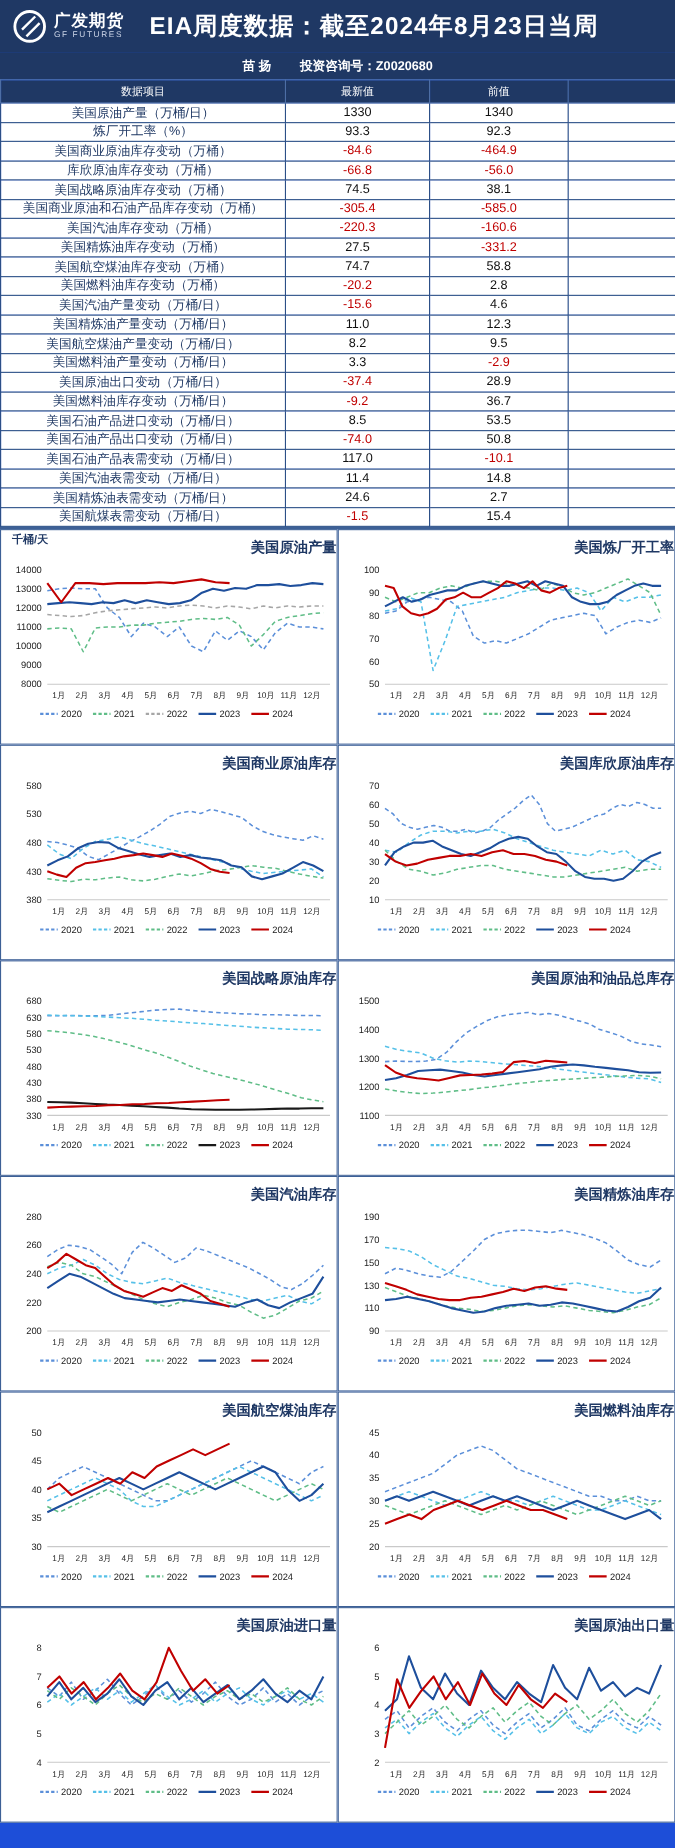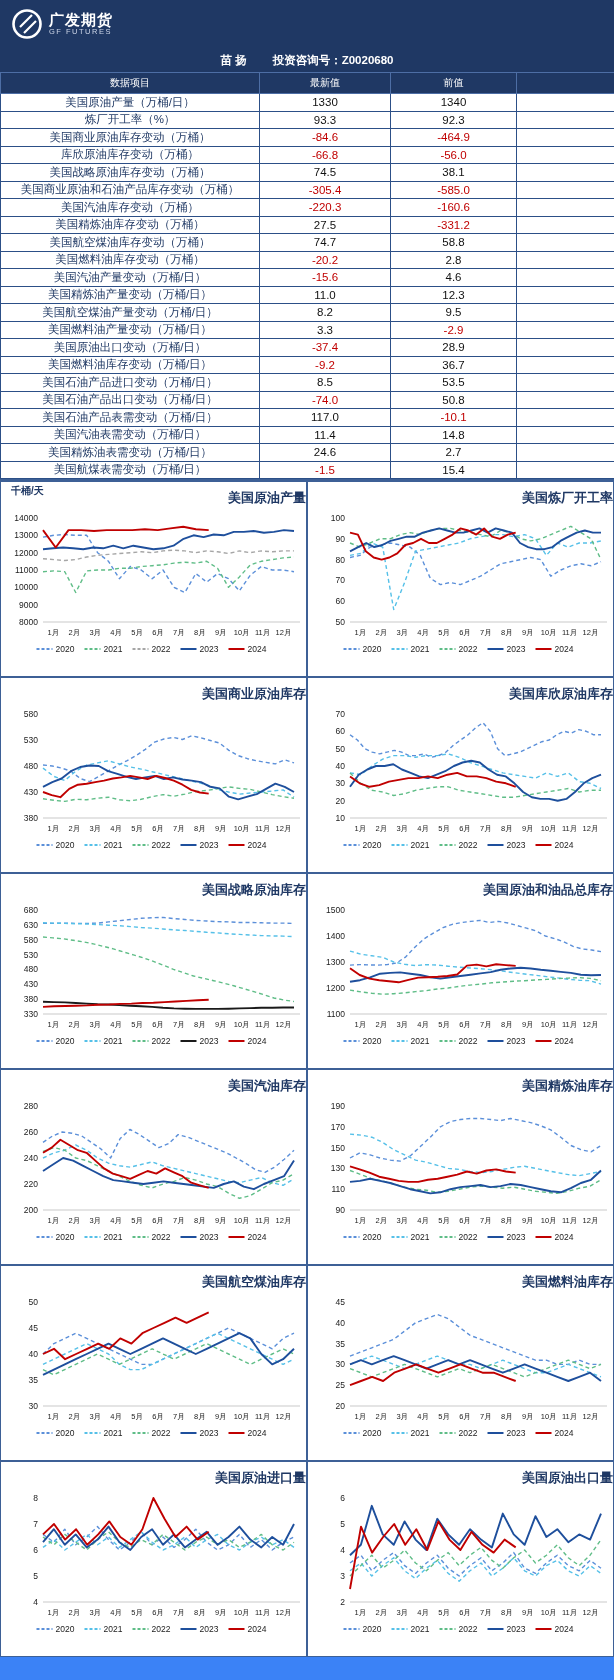--- a/index.html
+++ b/index.html
@@ -5,7 +5,7 @@
   html,body{margin:0;padding:0;}
   body{width:614px;height:1680px;overflow:hidden;background:#fff;
        font-family:"Liberation Sans","DejaVu Sans",sans-serif;}
-  .page{width:614px;height:1680px;position:relative;background:#3b82f6;}
+  .page{width:614px;height:1680px;position:relative;background:#1d4ed8;}
 
   
   .hdr{background:#1f3864;height:48px;display:flex;align-items:center;padding:0 10px;box-sizing:border-box;}

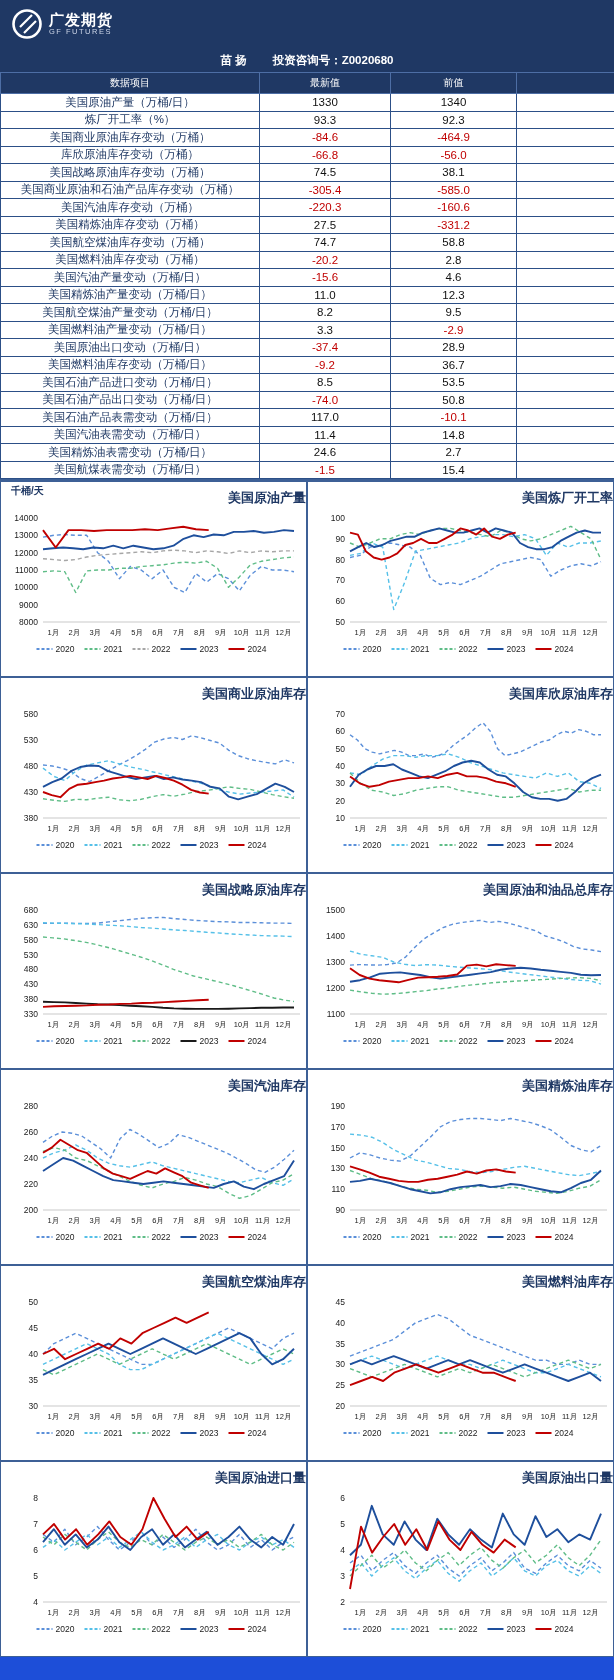--- a/index.html
+++ b/index.html
@@ -49,6 +49,7 @@
         <div class="logo-en">GF FUTURES</div>
       </div>
     </div>
+    <h1 class="title">EIA周度数据：截至2024年8月23日当周</h1>
   </header>
 
   <div class="subhdr">

